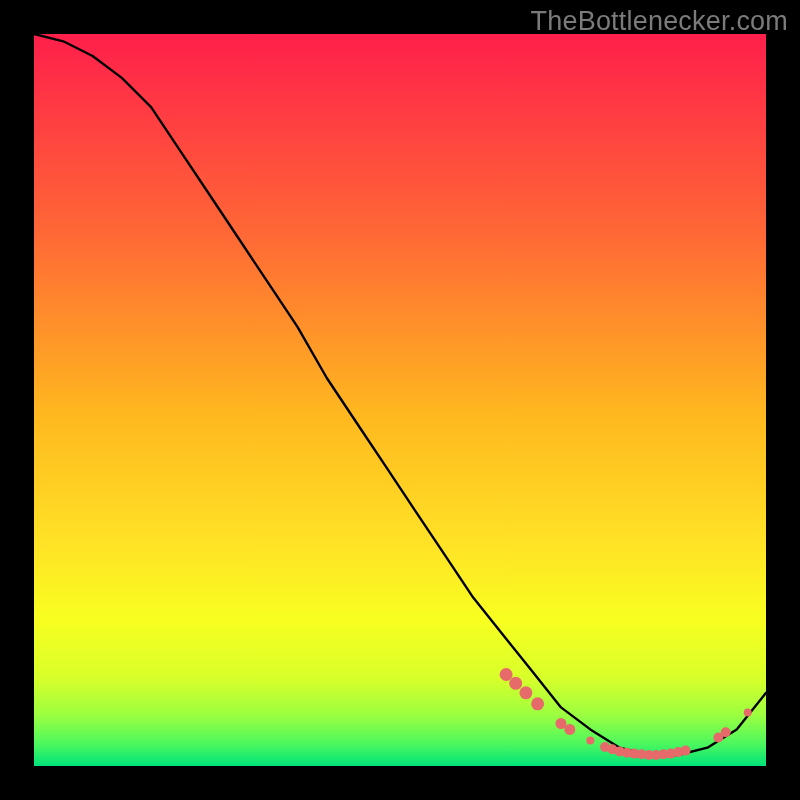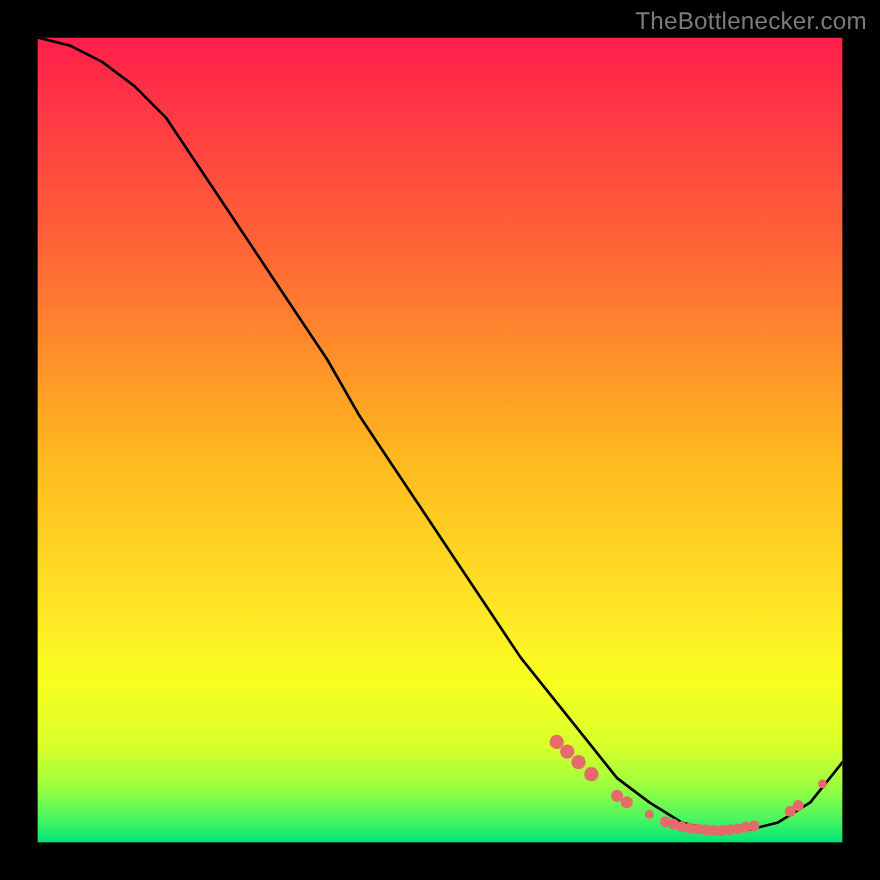--- a/index.html
+++ b/index.html
@@ -33,7 +33,7 @@
     position: absolute;
     top: 6px;
     right: 12px;
-    font-size: 22px;
+    font-size: 27px;
     font-weight: 500;
     color: #7b7b7b;
     letter-spacing: 0.2px;

